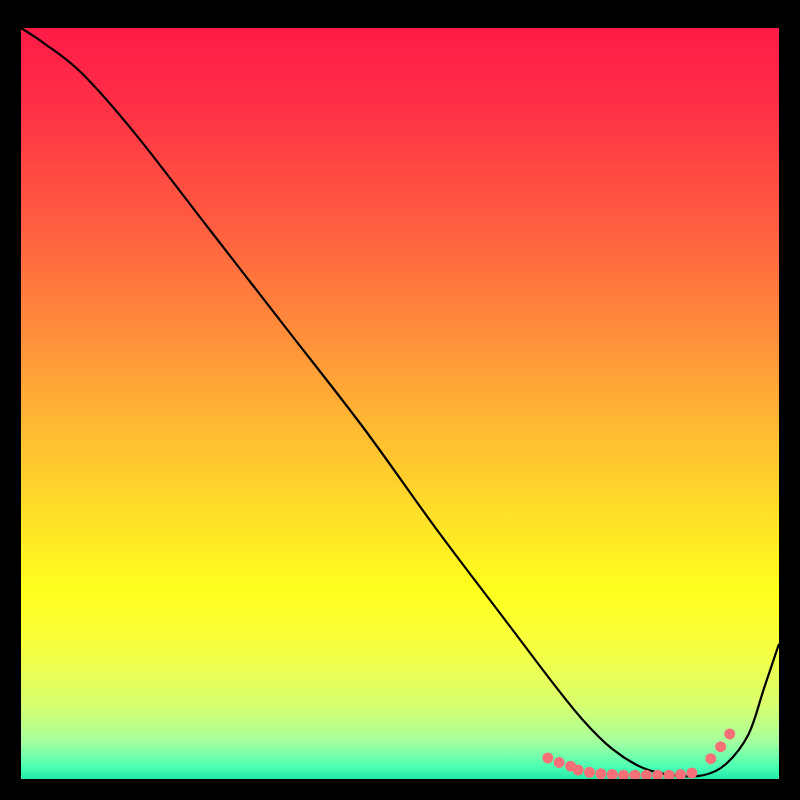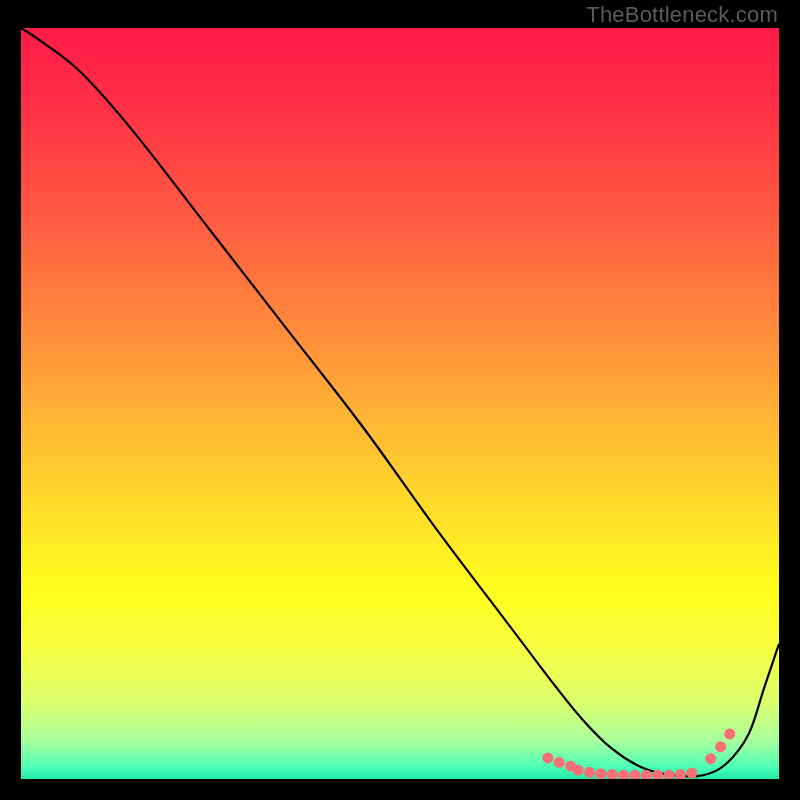--- a/index.html
+++ b/index.html
@@ -67,7 +67,6 @@
 
   <div class="plot-area"></div>
 
-  <div class="watermark">TheBottleneck.com</div>
 
   <svg class="curve-layer" viewBox="0 0 758 751">
     <path id="curve-path" class="curve" d="M 0.00 0.00 C 3.79 2.50, 12.63 7.51, 22.74 15.02 C 32.85 22.53, 45.48 30.04, 60.64 45.06 C 75.80 60.08, 92.22 78.86, 113.70 105.14 C 135.18 131.42, 164.23 170.23, 189.50 202.77 C 214.77 235.31, 240.03 267.86, 265.30 300.40 C 290.57 332.94, 315.83 364.24, 341.10 398.03 C 366.37 431.83, 392.90 470.63, 416.90 503.17 C 440.90 535.71, 466.17 568.26, 485.12 593.29 C 504.07 618.32, 517.97 637.10, 530.60 653.37 C 543.23 669.64, 550.81 679.65, 560.92 690.92 C 571.03 702.18, 581.13 712.82, 591.24 720.96 C 601.35 729.10, 611.45 735.35, 621.56 739.74 C 631.67 744.12, 641.77 745.99, 651.88 747.25 C 661.99 748.50, 673.36 749.12, 682.20 747.25 C 691.04 745.37, 697.36 742.86, 704.94 735.98 C 712.52 729.10, 721.36 718.46, 727.68 705.94 C 734.00 693.42, 737.79 675.90, 742.84 660.88 C 747.89 645.86, 755.47 623.33, 758.00 615.82"></path>

